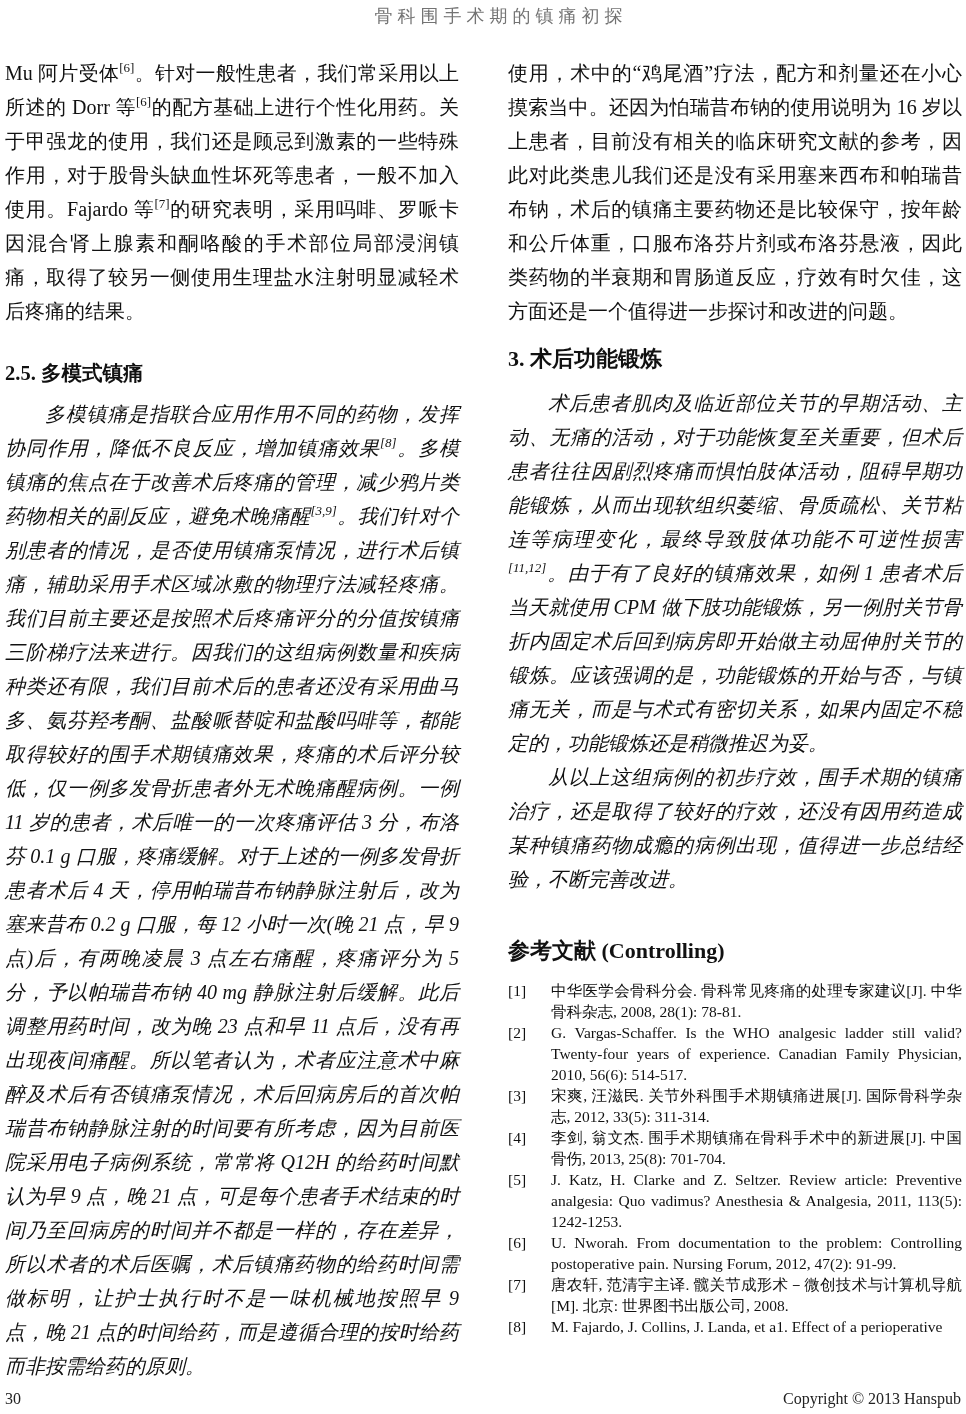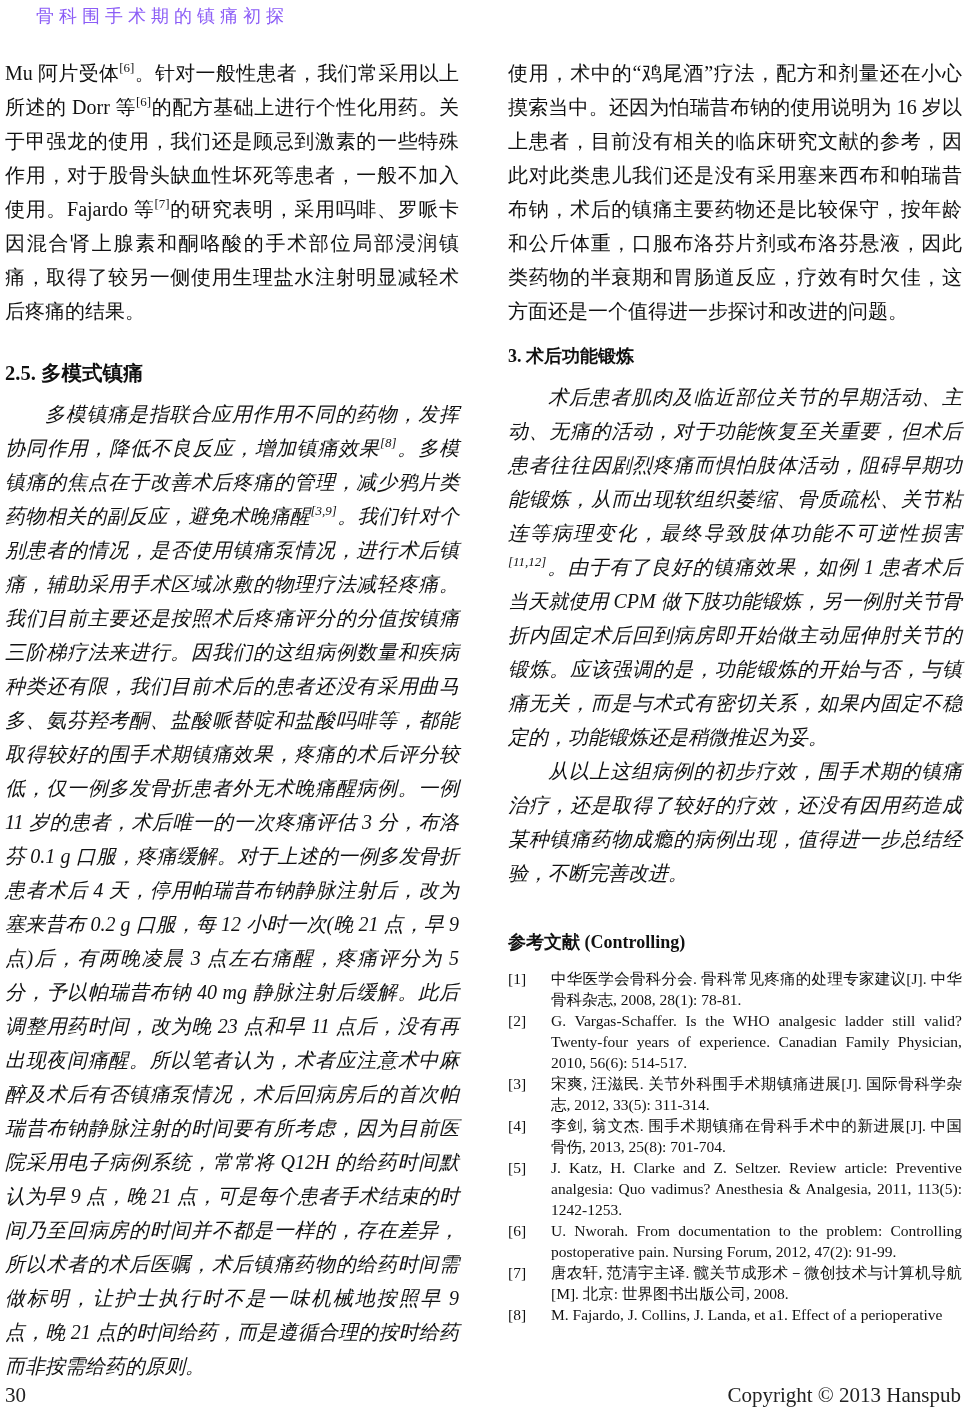--- a/index.html
+++ b/index.html
@@ -15,10 +15,10 @@
   .header-title {
     position:absolute;
     top:4px; left:36px; right:0;
-    text-align:left;
+    text-align:center;
     font-size:18px;
     letter-spacing:5px;
-    color:#8b5cf6;
+    color:#737373;
     white-space:nowrap;
     font-family:Liberation Mono, monospace;
   }

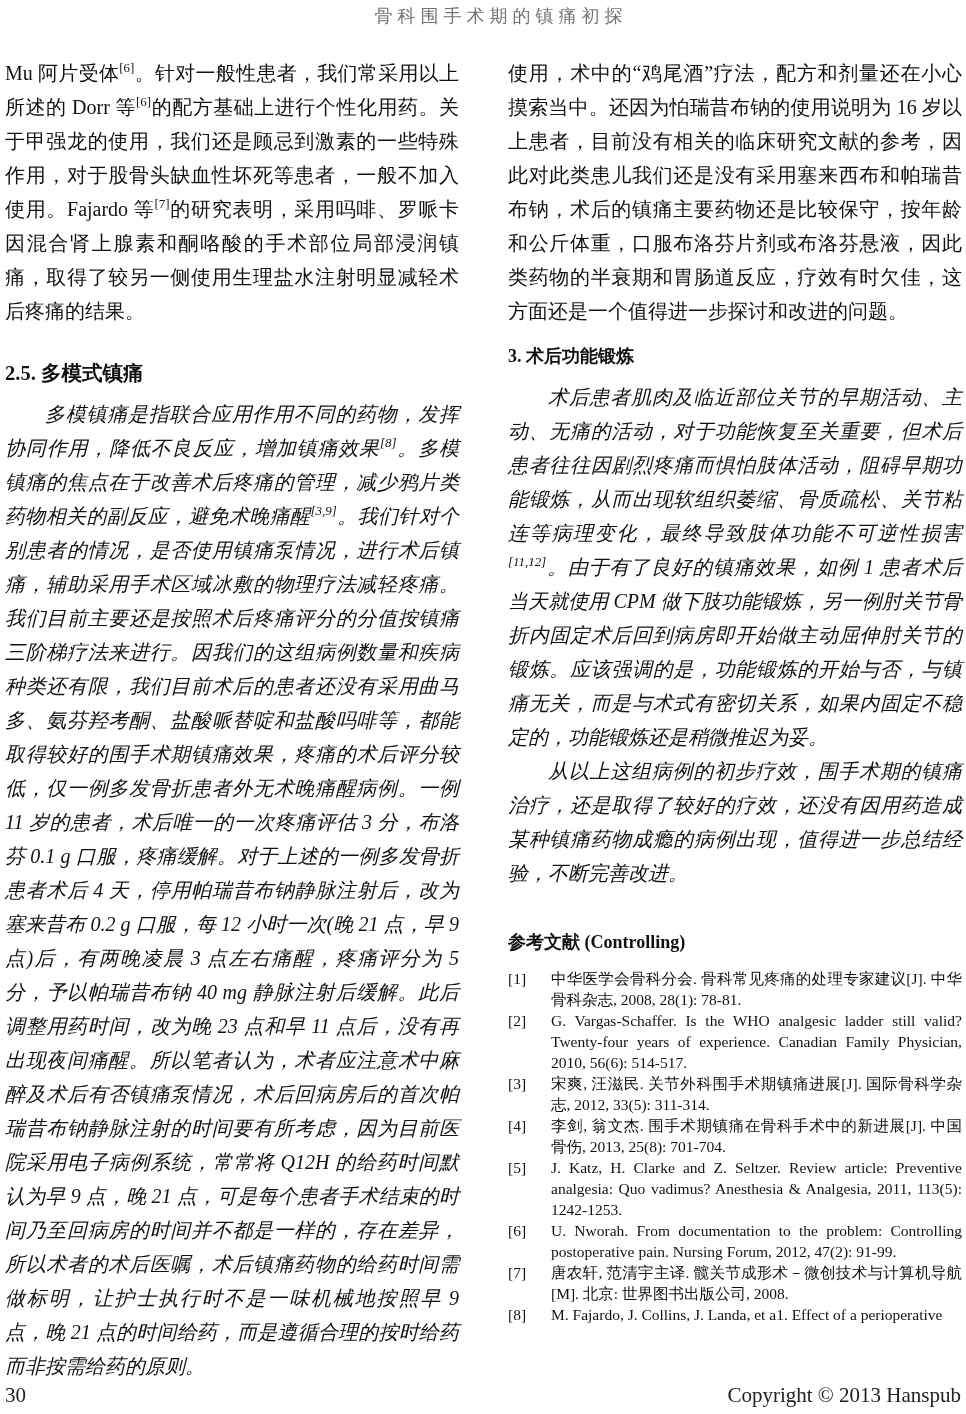--- a/index.html
+++ b/index.html
@@ -42,7 +42,7 @@
     vertical-align:super;
   }
   .sec-heading {
-    font-size:18px;
+    font-size:22px;
     font-weight:bold;
     margin:16px 0 12px 0;
     font-family:"Liberation Serif","DejaVu Serif",serif;

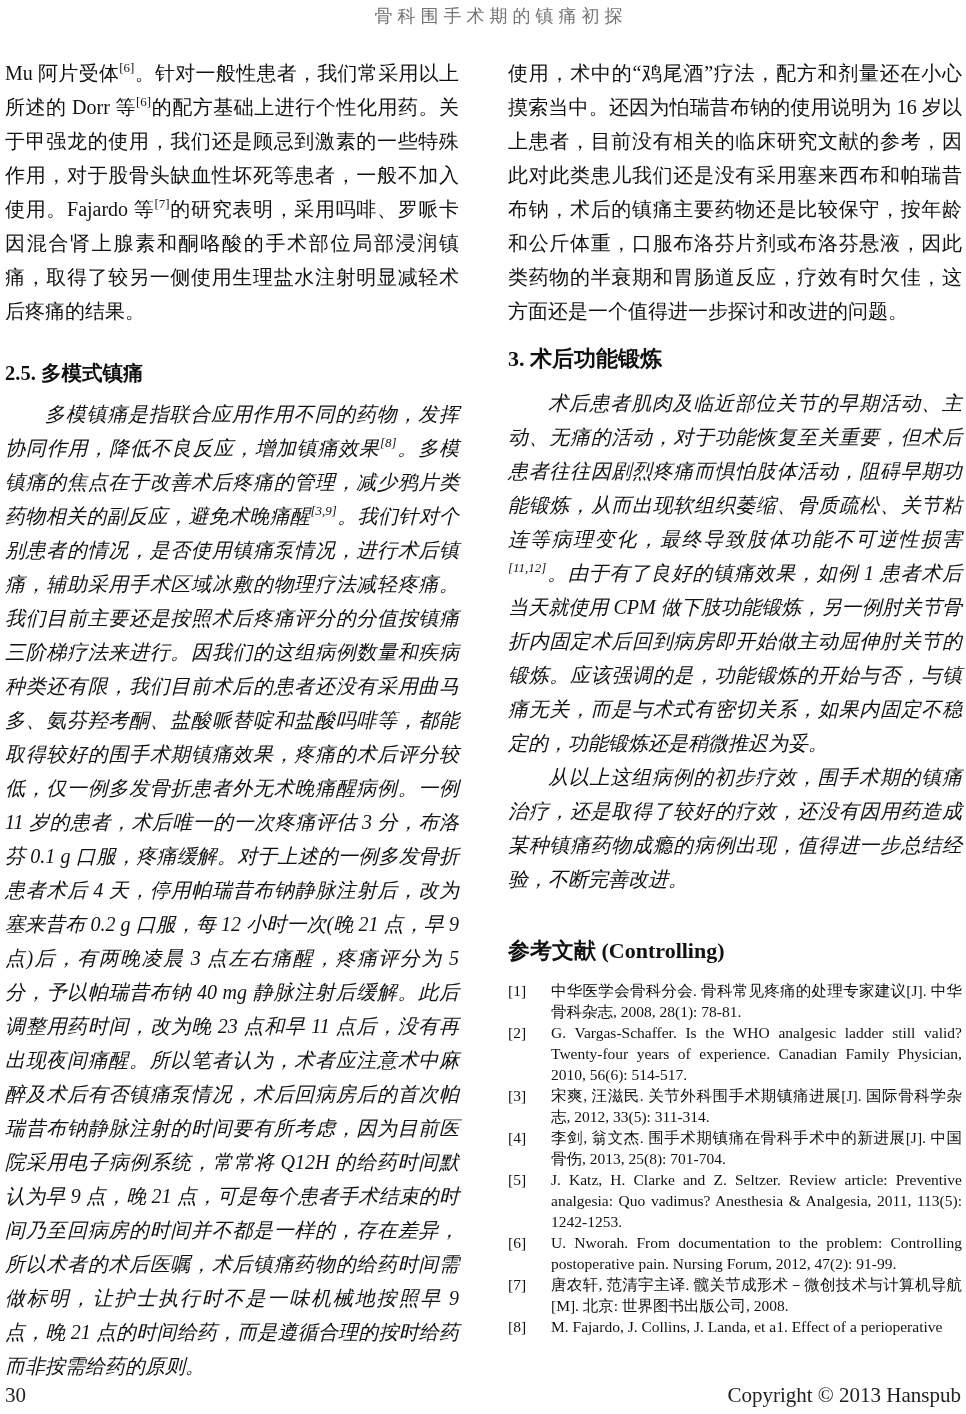--- a/index.html
+++ b/index.html
@@ -67,7 +67,7 @@
     display:flex;
     justify-content:space-between;
     align-items:baseline;
-    font-size:21px;
+    font-size:16px;
     color:#222;
   }
 </style>

